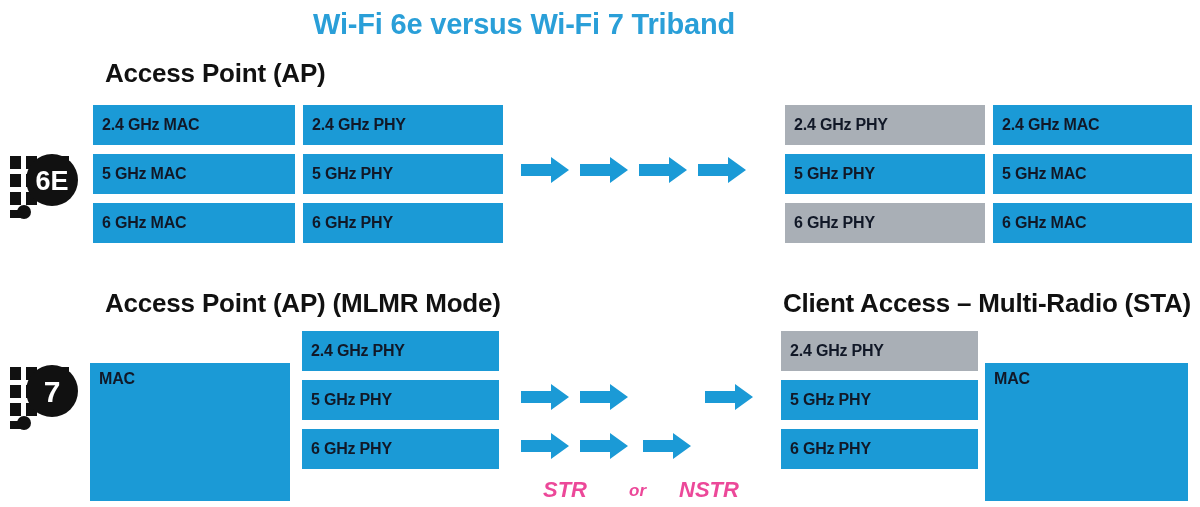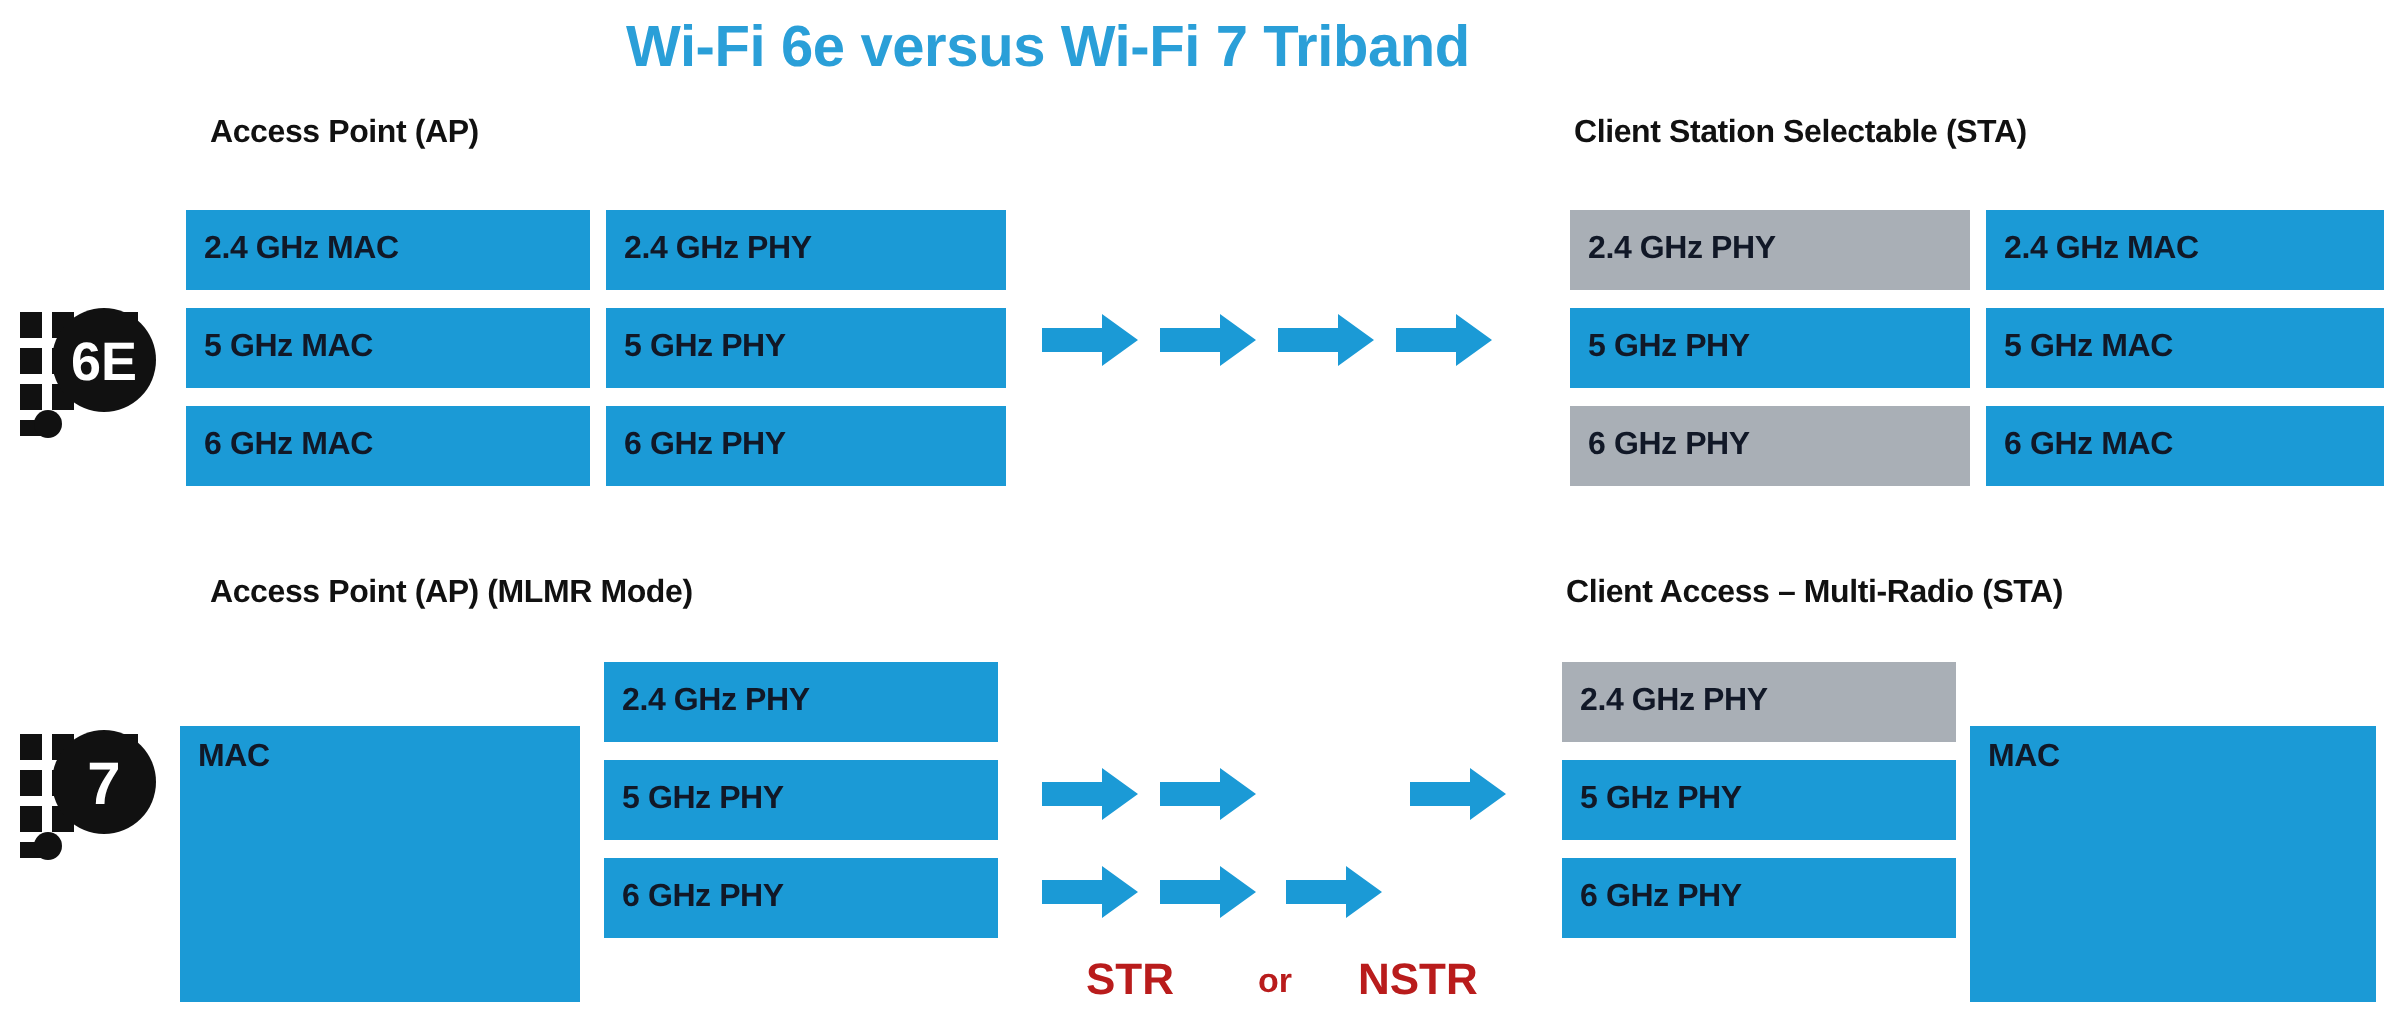--- a/index.html
+++ b/index.html
@@ -36,7 +36,7 @@
   
   .sec-head {
     position: absolute;
-    font-size: 16px;
+    font-size: 26px;
     font-weight: bold;
     color: #111111;
     white-space: nowrap;

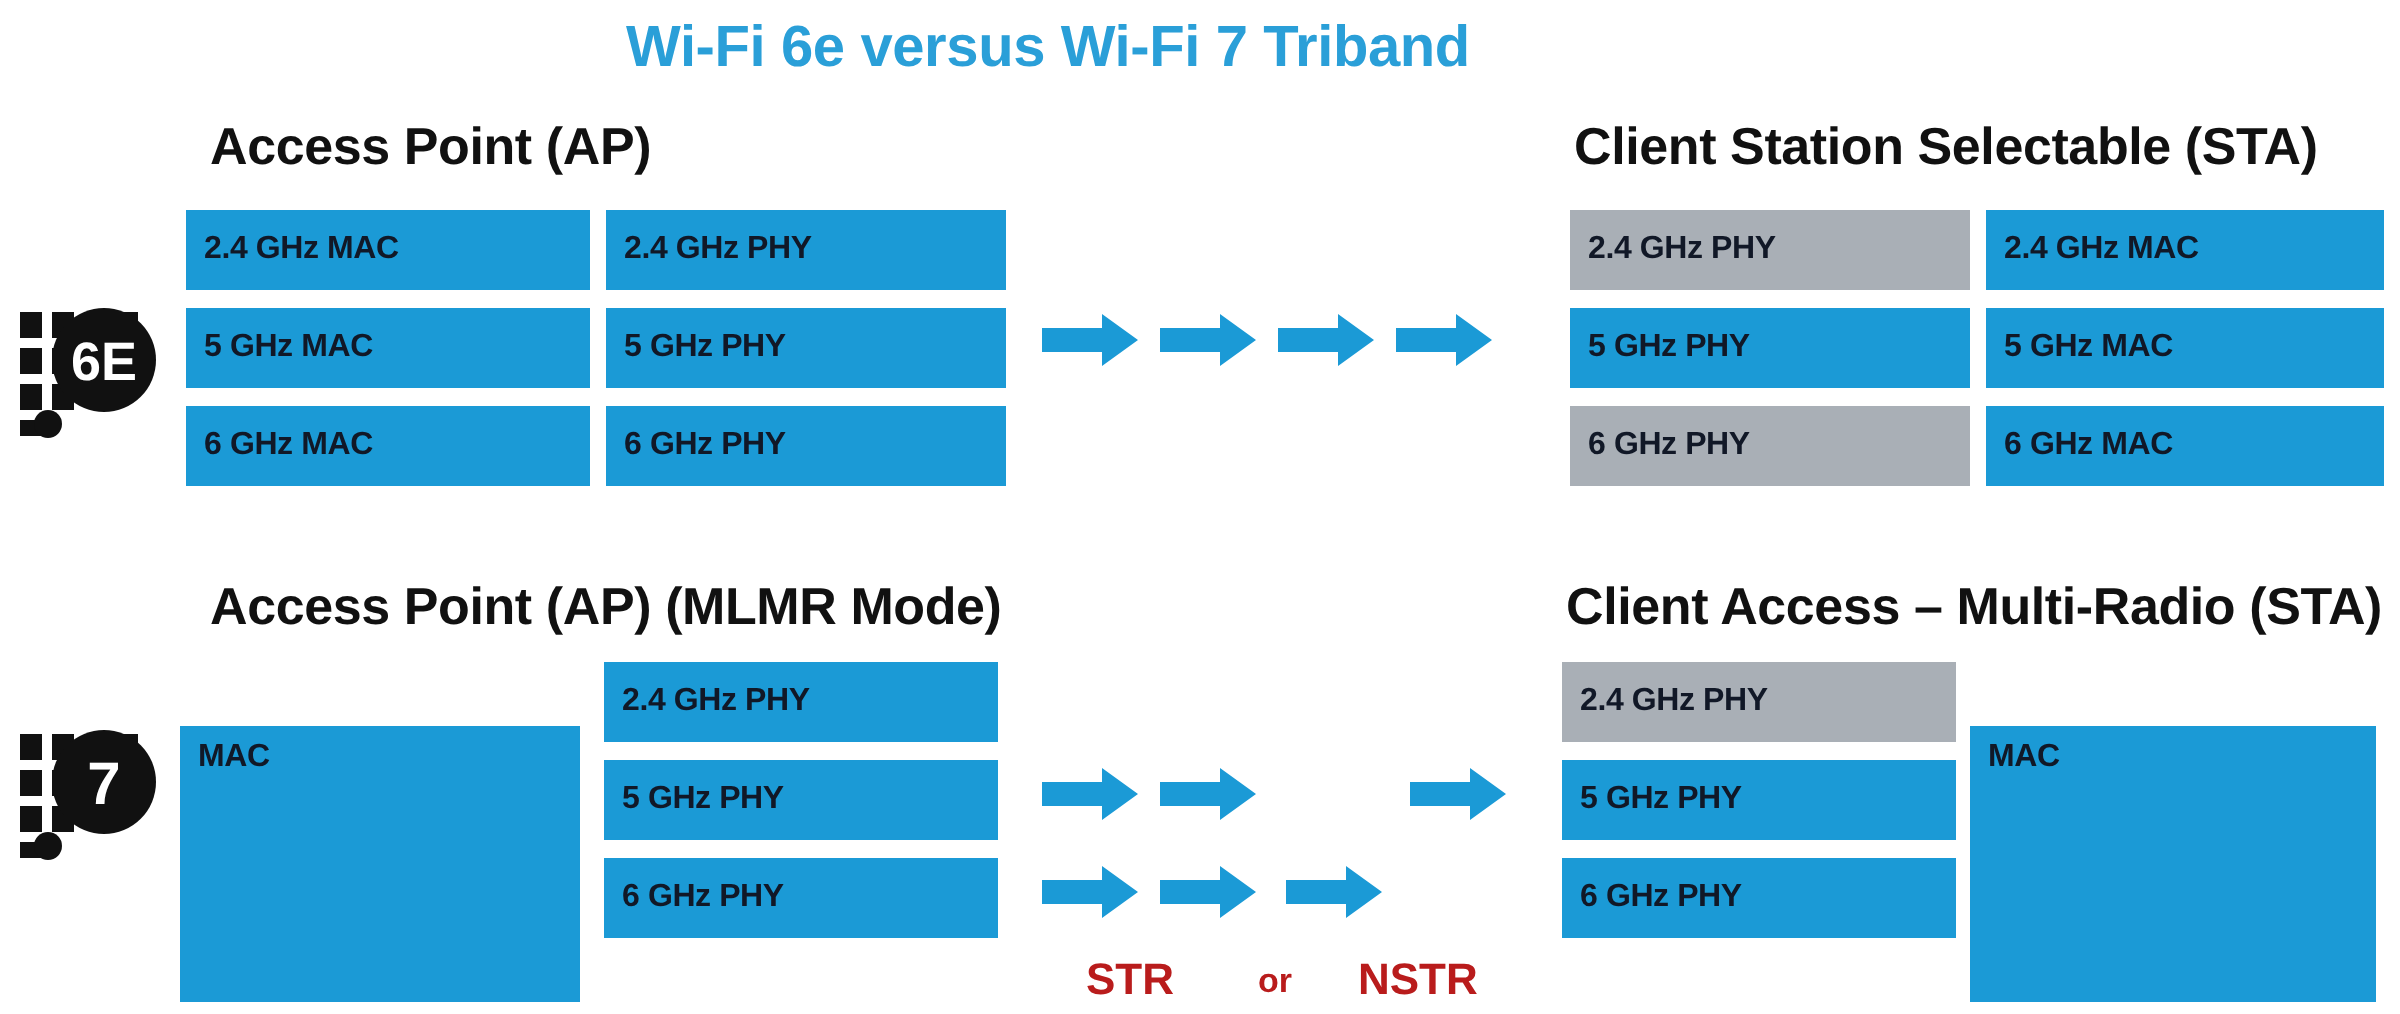--- a/index.html
+++ b/index.html
@@ -122,7 +122,6 @@
   </div>
 
   <div class="sec-head" style="left:105px; top:58px;">Access Point (AP)</div>
-  <div class="sec-head" style="left:787px; top:58px;">Client Station Selectable (STA)</div>
 
   <div class="blk blue" style="left:93px; top:105px; width:202px; height:40px;">2.4 GHz MAC</div>
   <div class="blk blue" style="left:93px; top:154px; width:202px; height:40px;">5 GHz MAC</div>

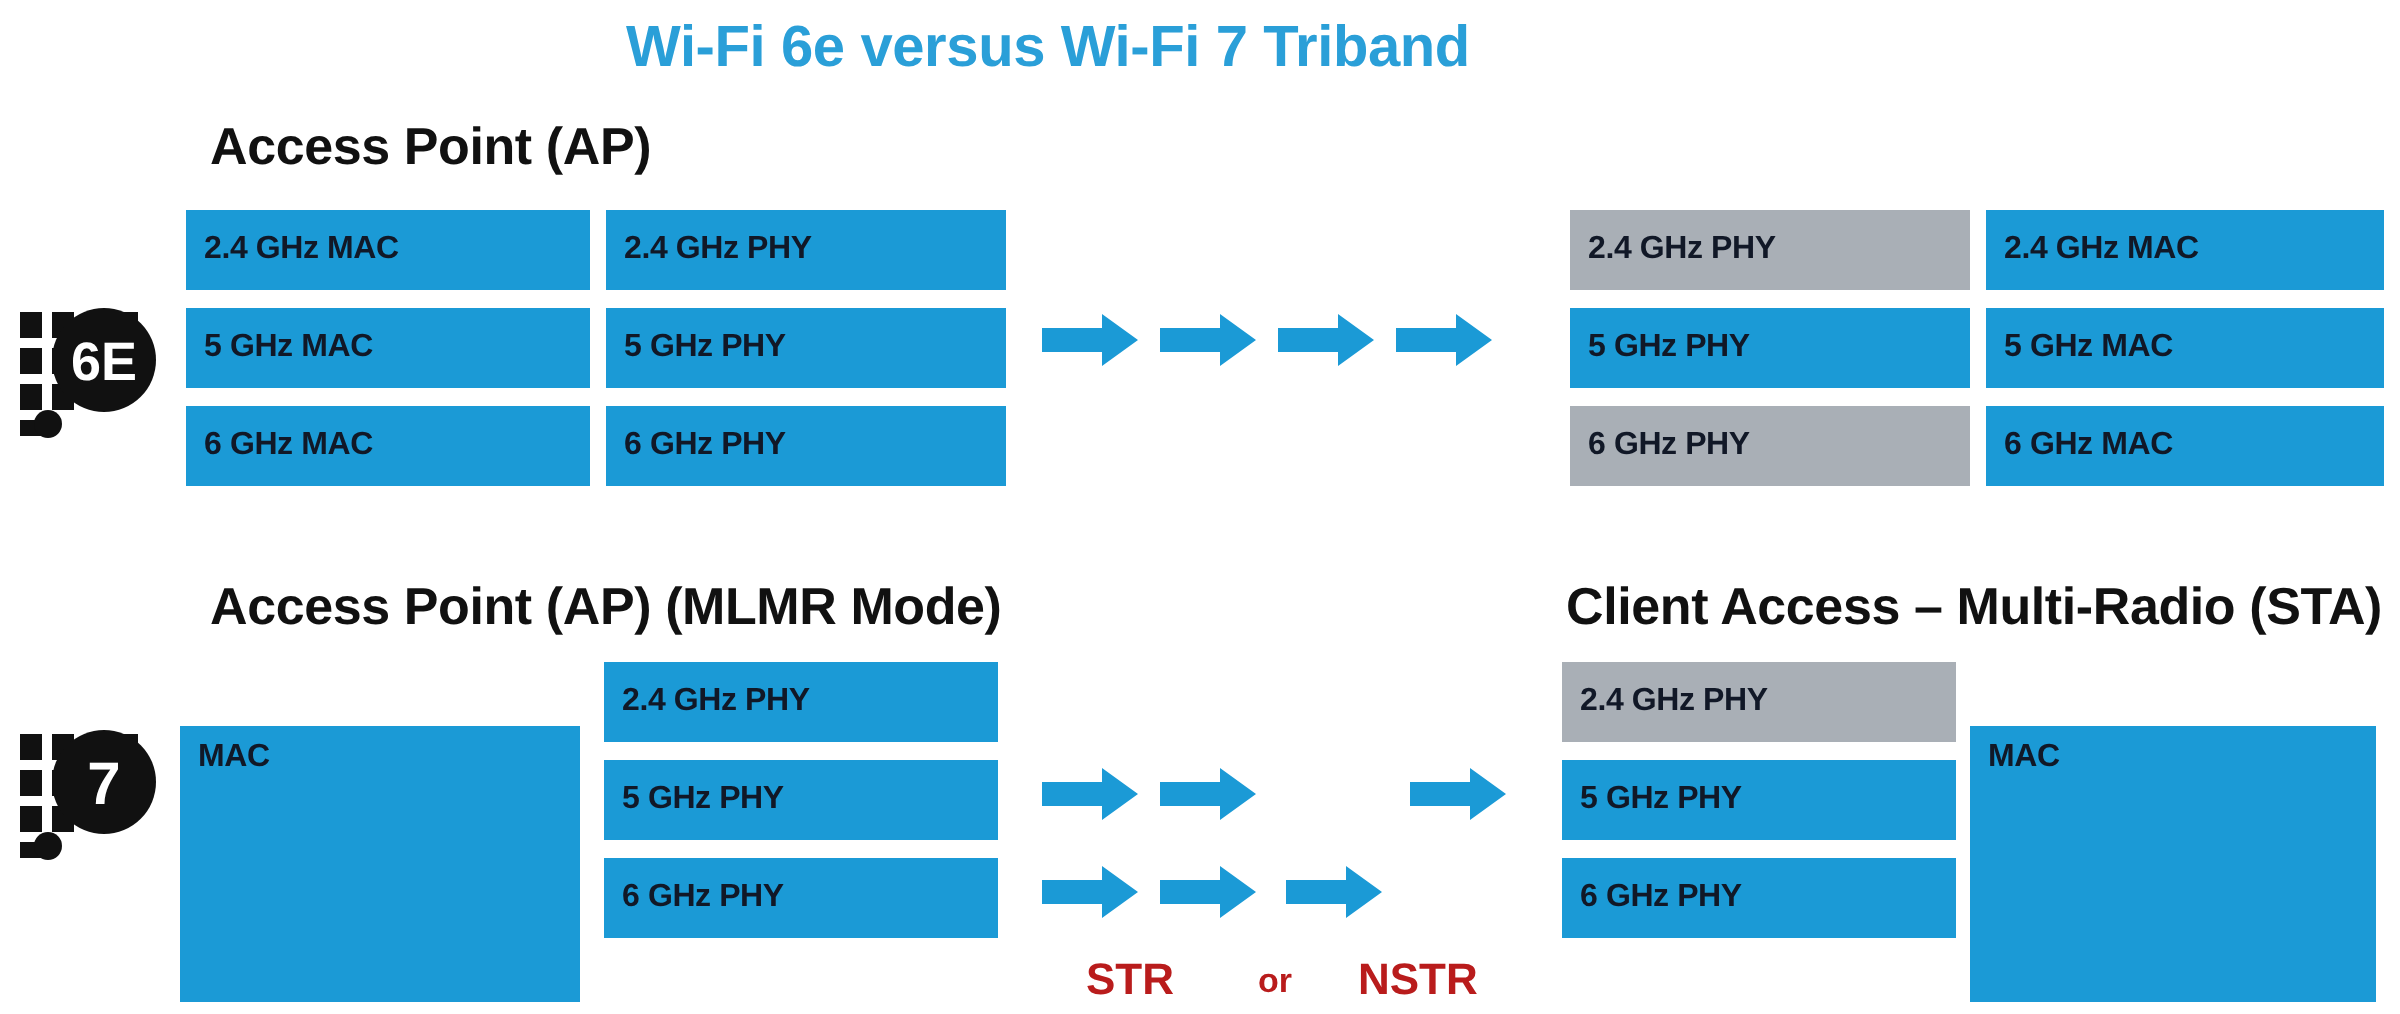--- a/index.html
+++ b/index.html
@@ -76,8 +76,9 @@
   .mode-lbl {
     position: absolute;
     font-weight: bold;
-    color: #b91c1c;
-    white-space: nowrap;
+    color: #ec4899;
+    white-space: nowrap;
+    font-style: italic;
   }
   .mode-lbl.big { font-size: 22px; }
   .mode-lbl.small { font-size: 17px; font-weight: bold; }

